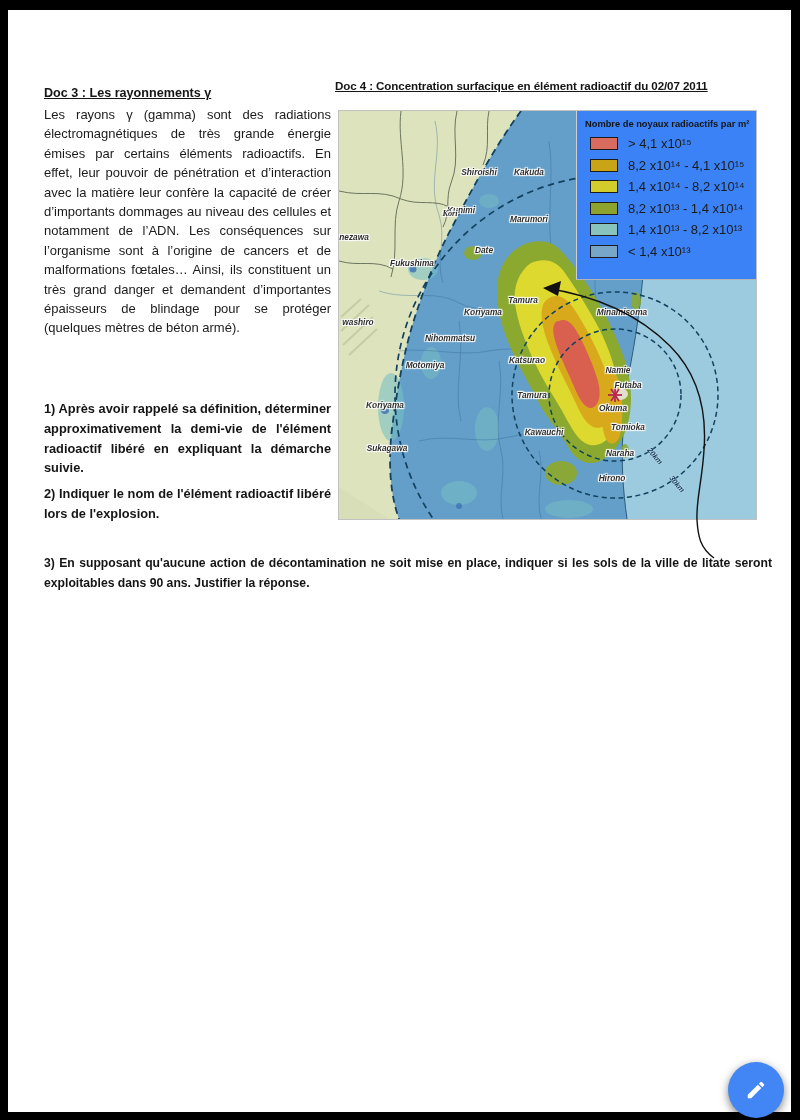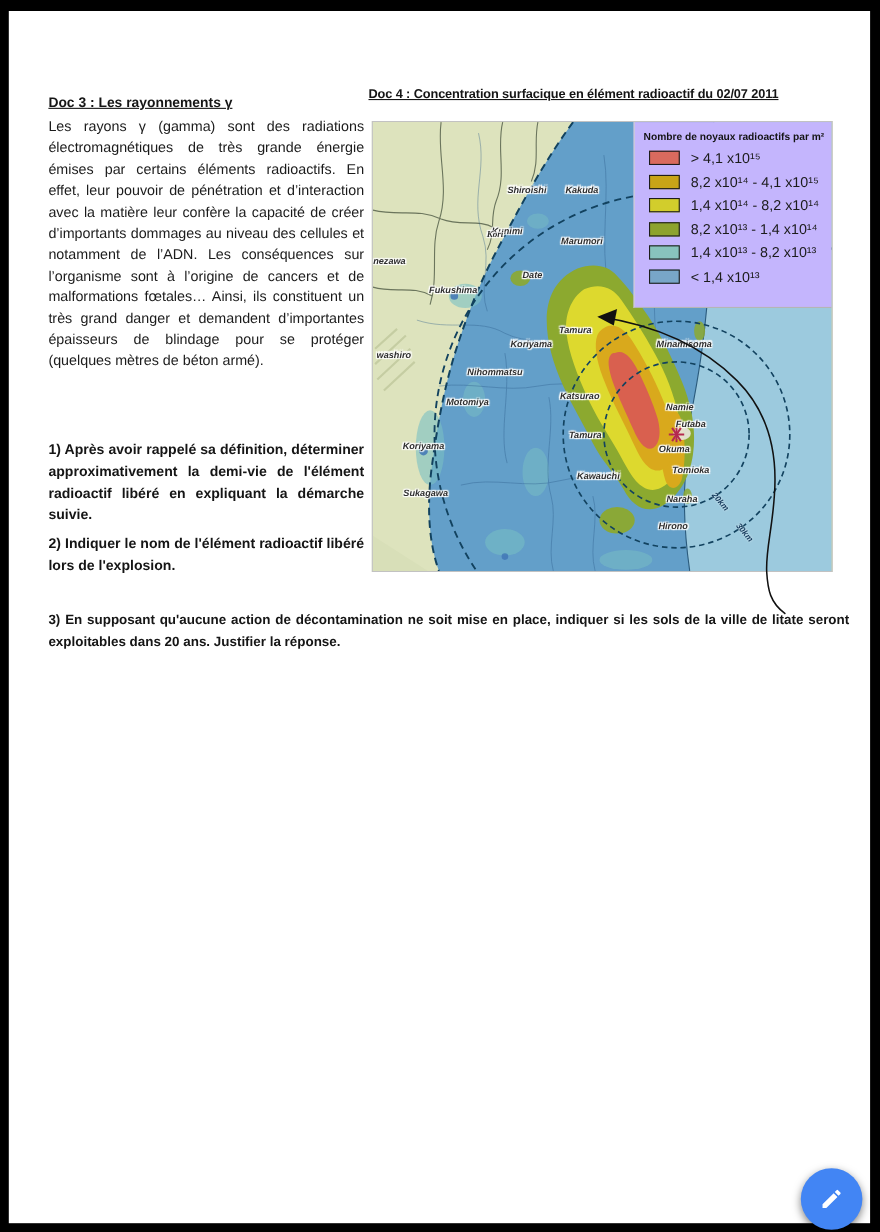--- a/index.html
+++ b/index.html
@@ -30,7 +30,7 @@
         text-shadow:0 0 2px rgba(255,255,255,.8);}
 
   
-  #legend{position:absolute;left:237px;top:0;width:180px;height:169px;background:#c4b5fd;
+  #legend{position:absolute;left:237px;top:0;width:180px;height:169px;background:#3b82f6;
           border-left:1px solid #cfcfcf;border-bottom:1px solid #b5b5b5;box-sizing:border-box;}
   #legend-title{margin:8px 6px 4px 8px;font-size:9.3px;font-weight:bold;color:#141414;}
   .legend-row{display:flex;align-items:center;height:21.5px;padding-left:13px;}

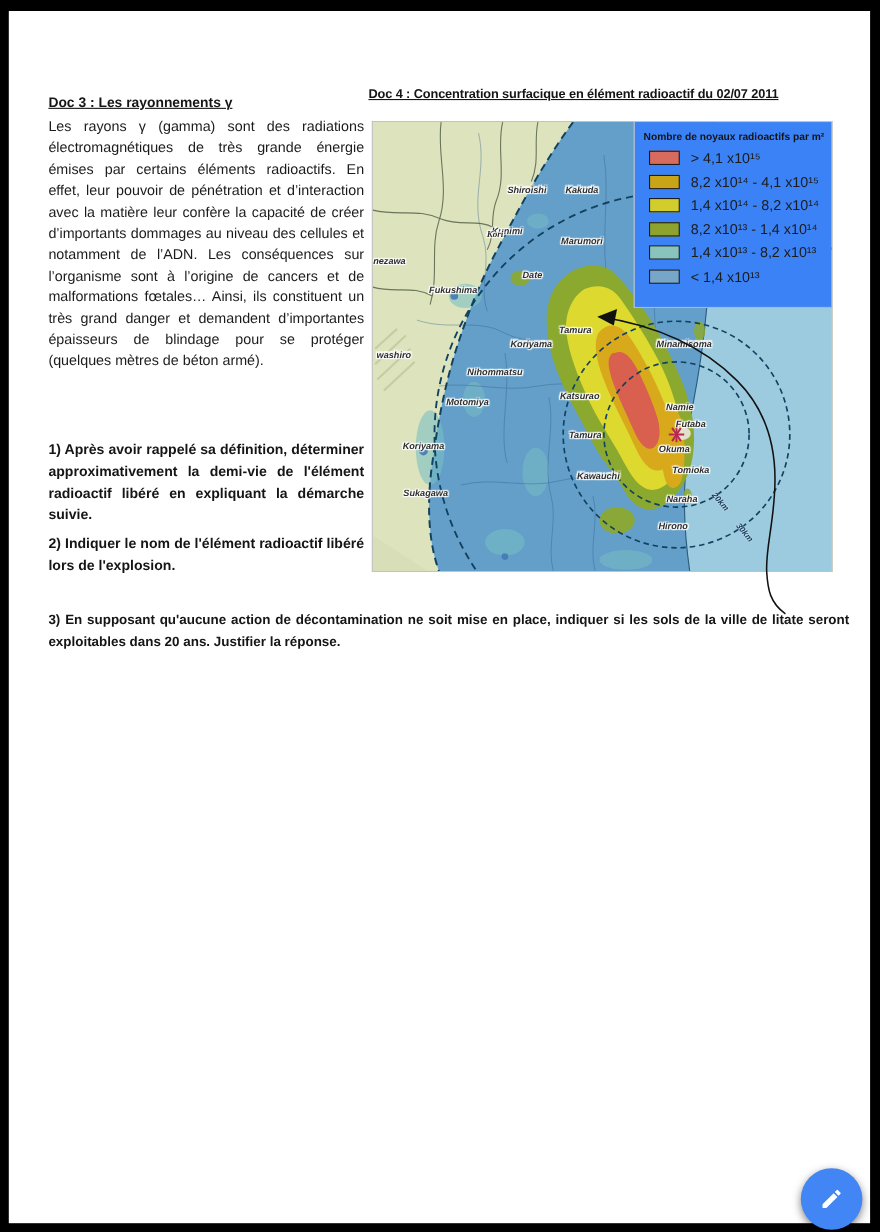--- a/index.html
+++ b/index.html
@@ -56,7 +56,7 @@
 
     <div id="q1" class="question">1) Après avoir rappelé sa définition, déterminer approximativement la demi-vie de l'élément radioactif libéré en expliquant la démarche suivie.</div>
     <div id="q2" class="question">2) Indiquer le nom de l'élément radioactif libéré lors de l'explosion.</div>
-    <div id="q3" class="question">3) En supposant qu'aucune action de décontamination ne soit mise en place, indiquer si les sols de la ville de litate seront exploitables dans 20 ans. Justifier la réponse.</div>
+    <div id="q3" class="question">3) En supposant qu'aucune action de décontamination ne soit mise en place, indiquer si les sols de la ville de litate seront exploitables dans 90 ans. Justifier la réponse.</div>
 
     <div id="doc4-title" class="doc-title">Doc 4 : Concentration surfacique en élément radioactif du 02/07 2011</div>
 

